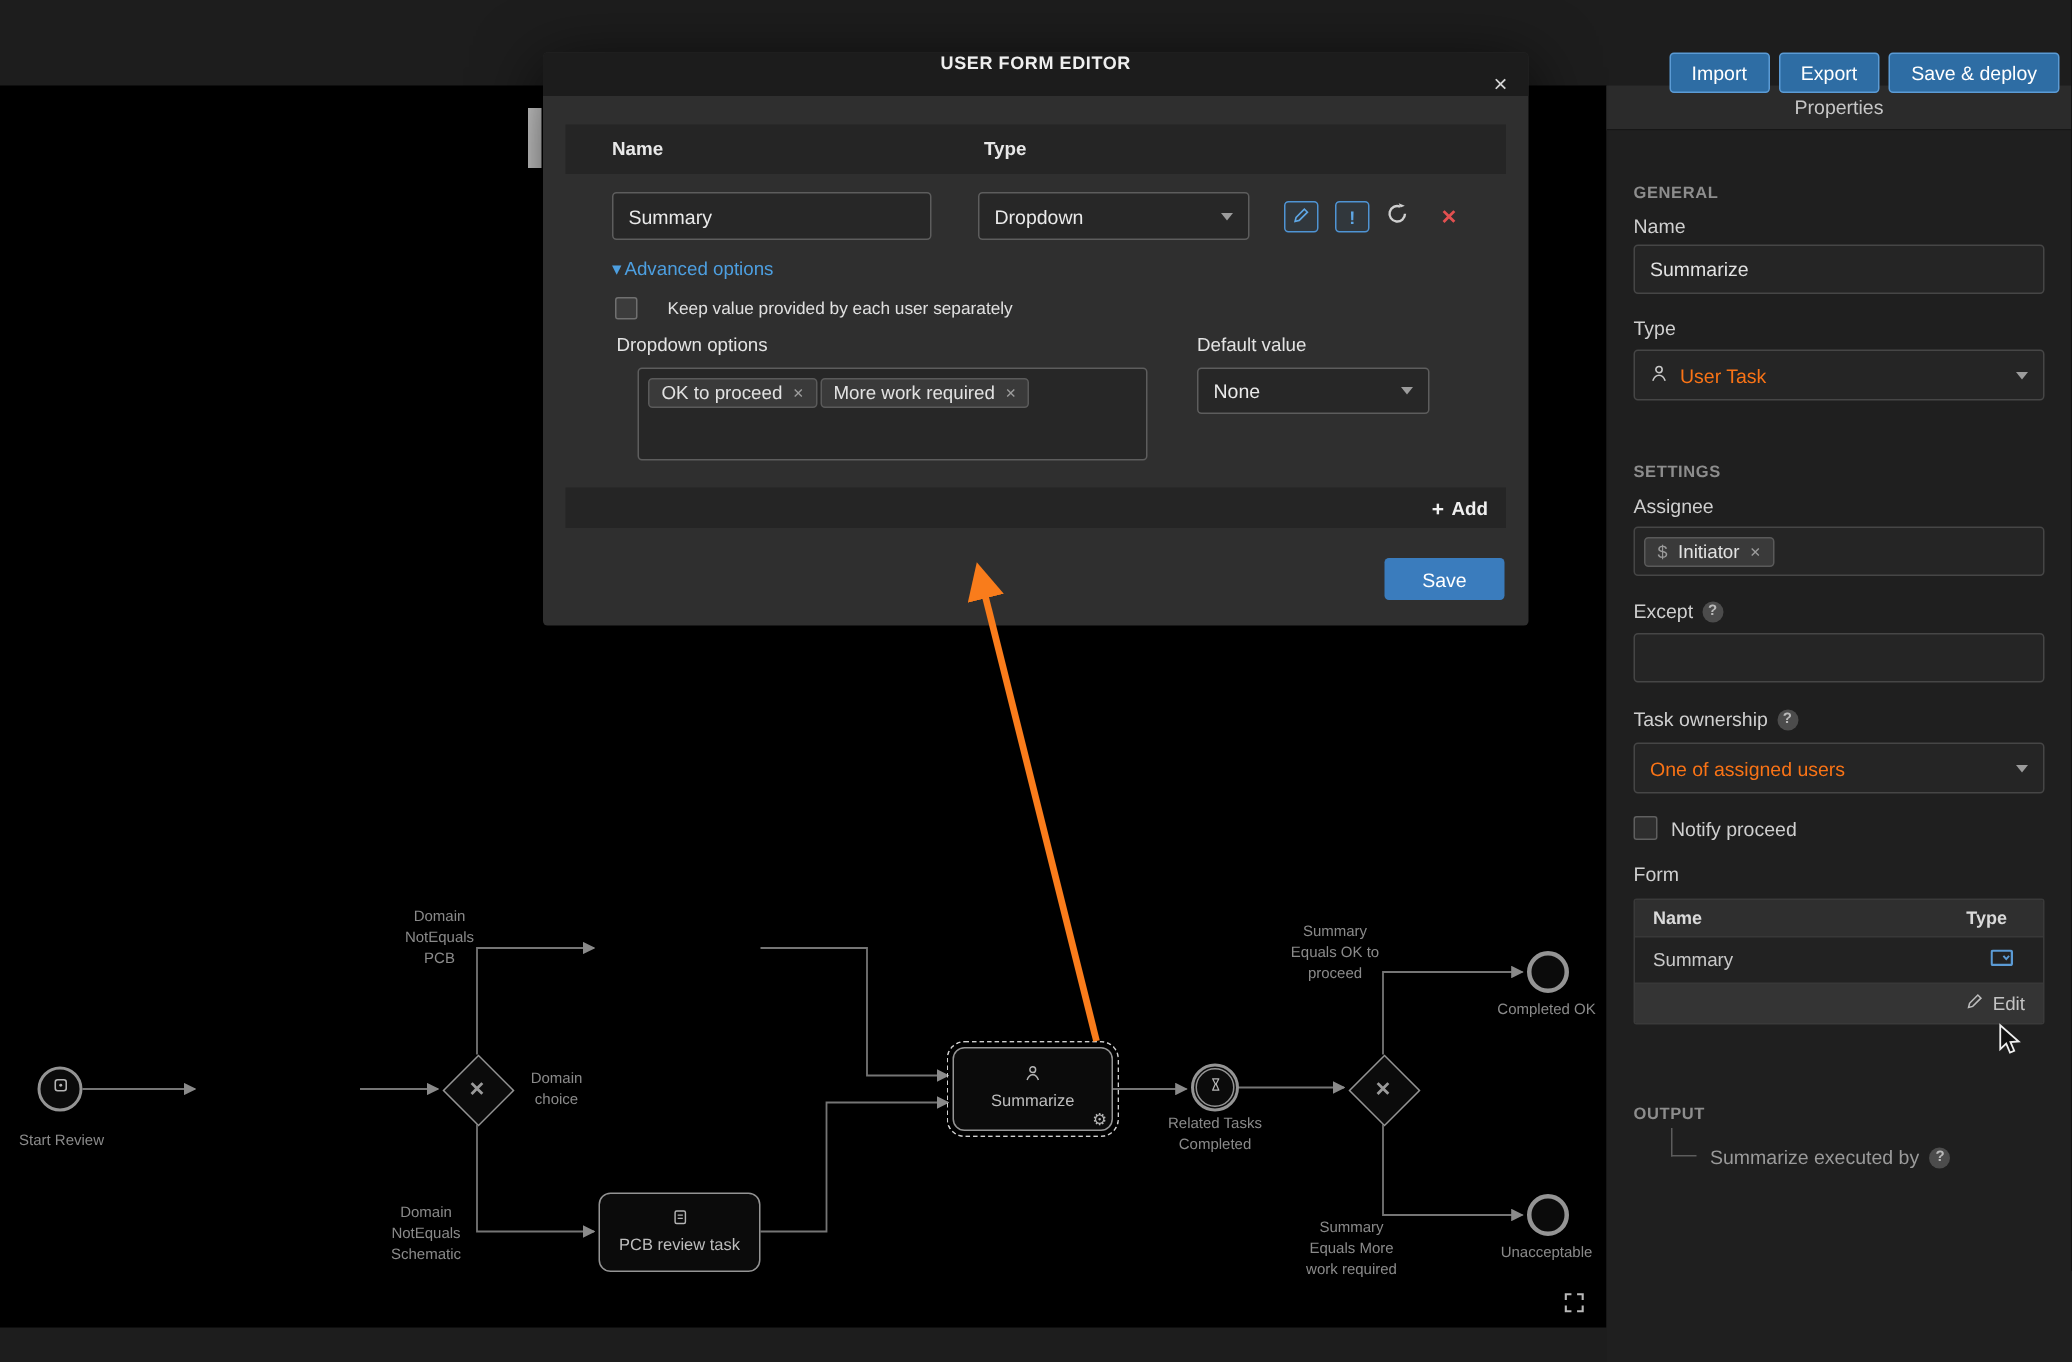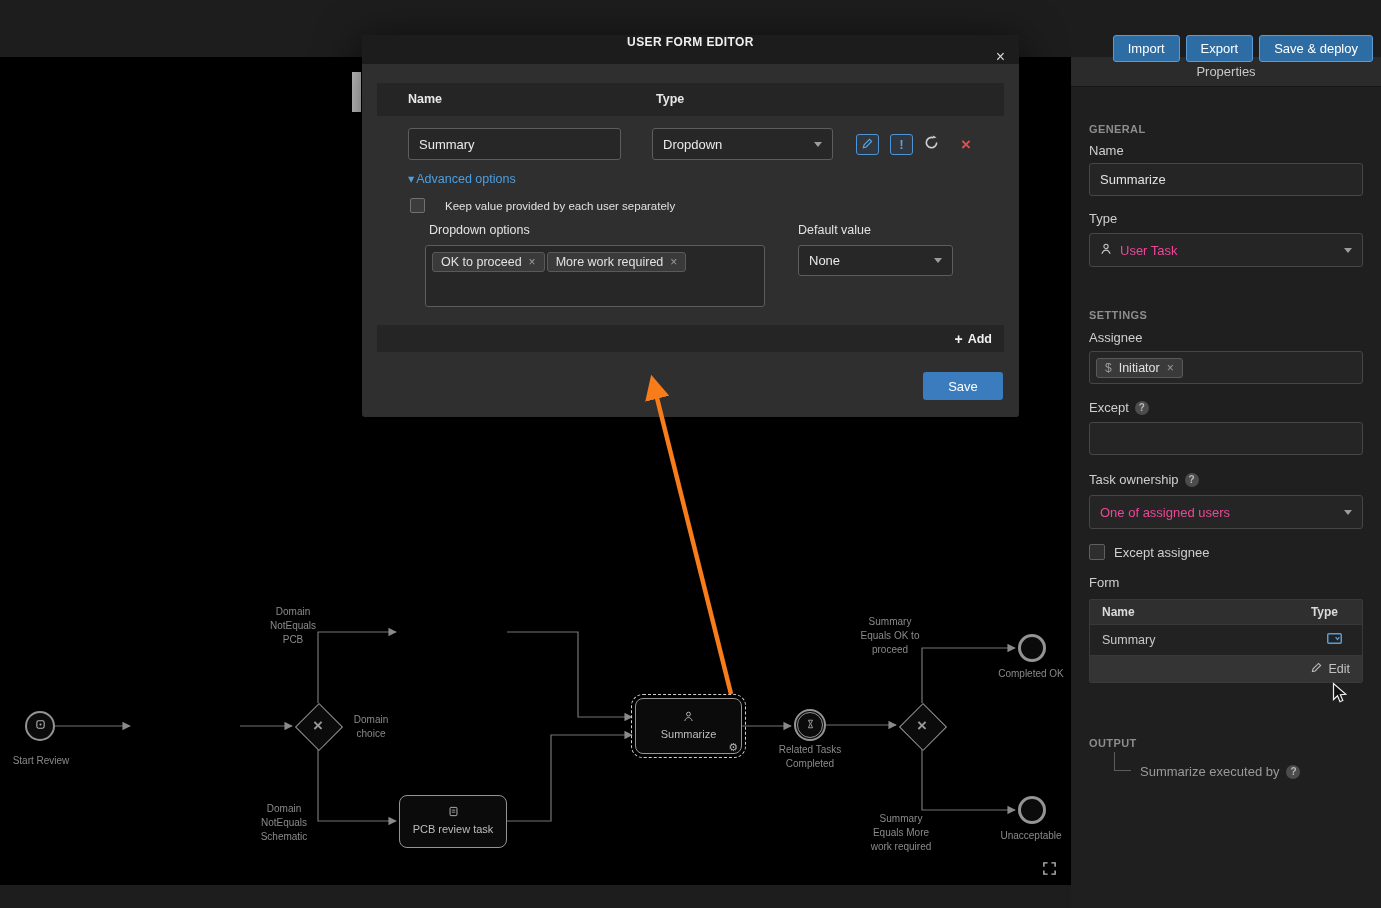--- a/index.html
+++ b/index.html
@@ -342,7 +342,7 @@
       <span>Keep value provided by each user separately</span>
     </div>
 
-    <div class="m-abs mlabel" style="left:67px;top:188px;">Dropdown options</div>
+    <div class="m-abs mlabel" style="left:49px;top:188px;">Dropdown options</div>
     <div class="m-abs tagsbox" style="left:63px;top:210px;width:340px;height:62px;">
       <span class="chip">
         <span>OK to proceed</span>

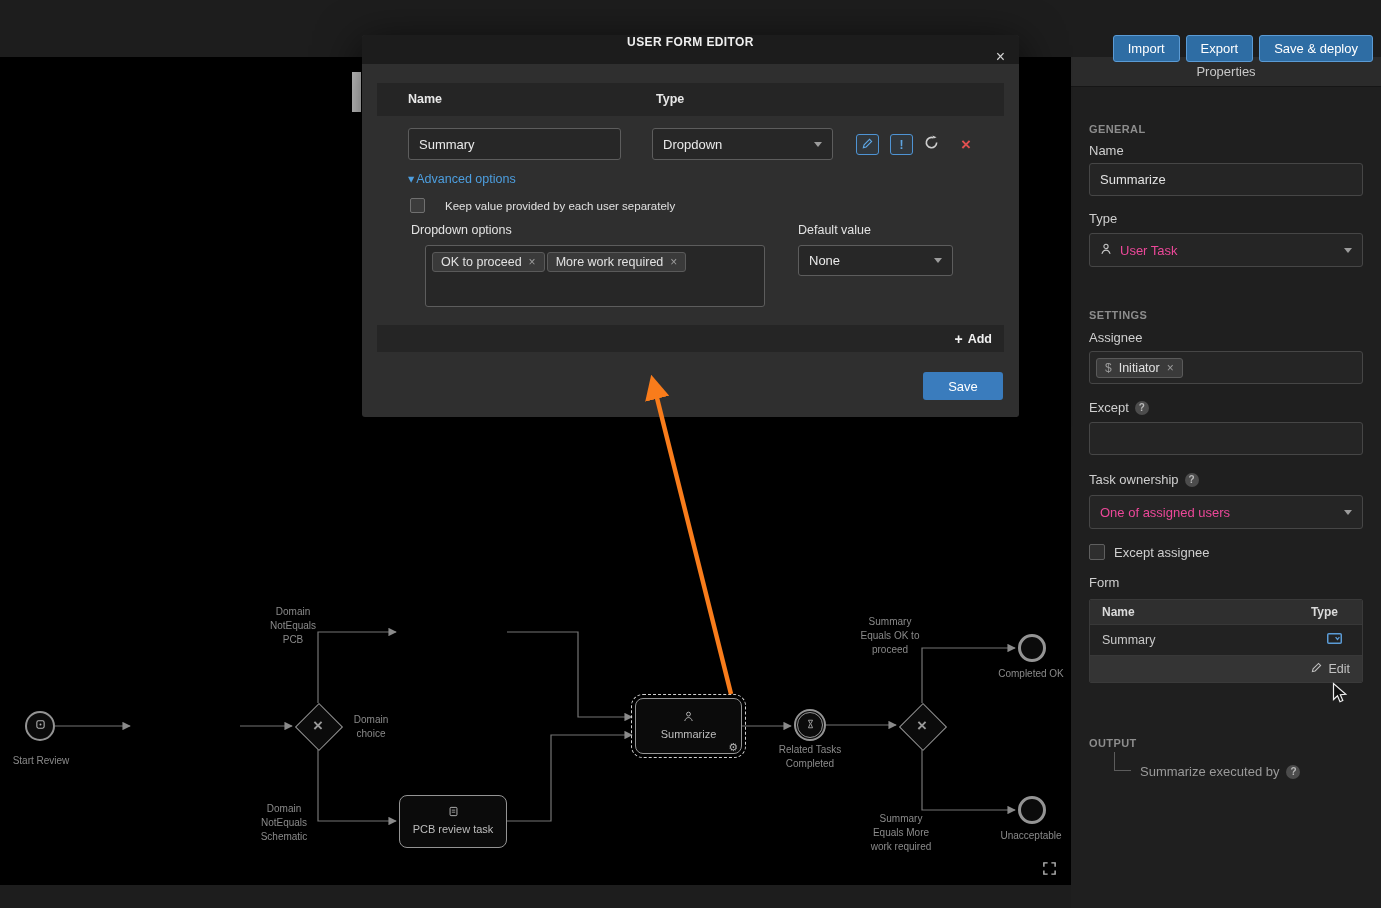--- a/index.html
+++ b/index.html
@@ -40,7 +40,7 @@
   .lbl{color:#cfcfcf;font-size:13px;display:flex;align-items:center;gap:6px;}
   .pinput{height:33px;background:#252525;border:1px solid #464646;border-radius:3px;color:#e2e2e2;
           font-size:13px;padding:0 10px;box-sizing:border-box;font-family:inherit;}
-  .pselect{height:32px;background:#252525;border:1px solid #464646;border-radius:3px;color:#ec4899;
+  .pselect{height:32px;background:#252525;border:1px solid #464646;border-radius:3px;color:#f97316;
            font-size:13px;display:flex;align-items:center;padding:0 10px;gap:8px;cursor:pointer;}
   .caret{width:0;height:0;border-left:4px solid transparent;border-right:4px solid transparent;
          border-top:5px solid #9c9c9c;}

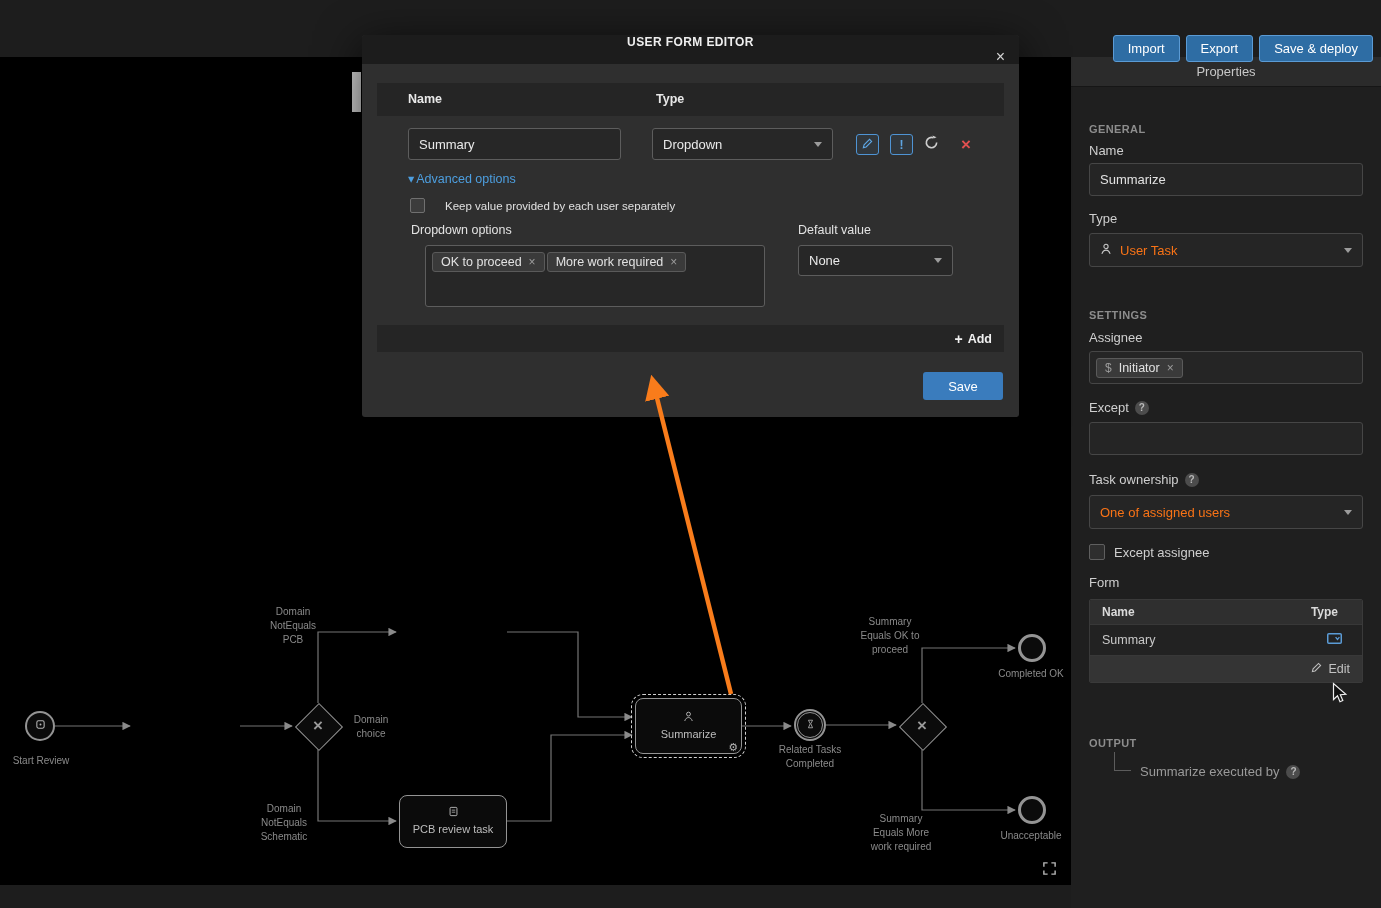--- a/index.html
+++ b/index.html
@@ -255,7 +255,7 @@
 
     <div class="pa checkrow" style="top:487px;">
       <span class="cb"></span>
-      <span>Except assignee</span>
+      <span>Notify proceed</span>
     </div>
 
     <div class="pa lbl" style="top:518px;">

